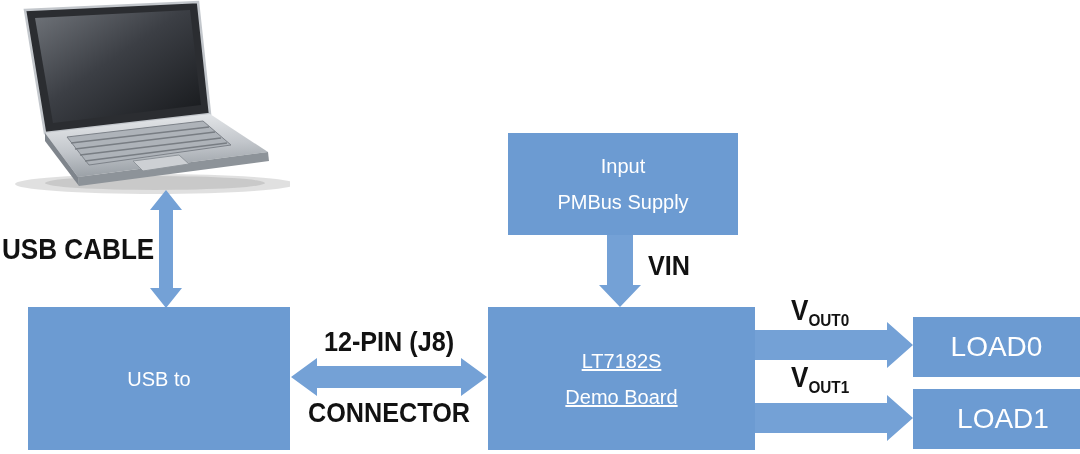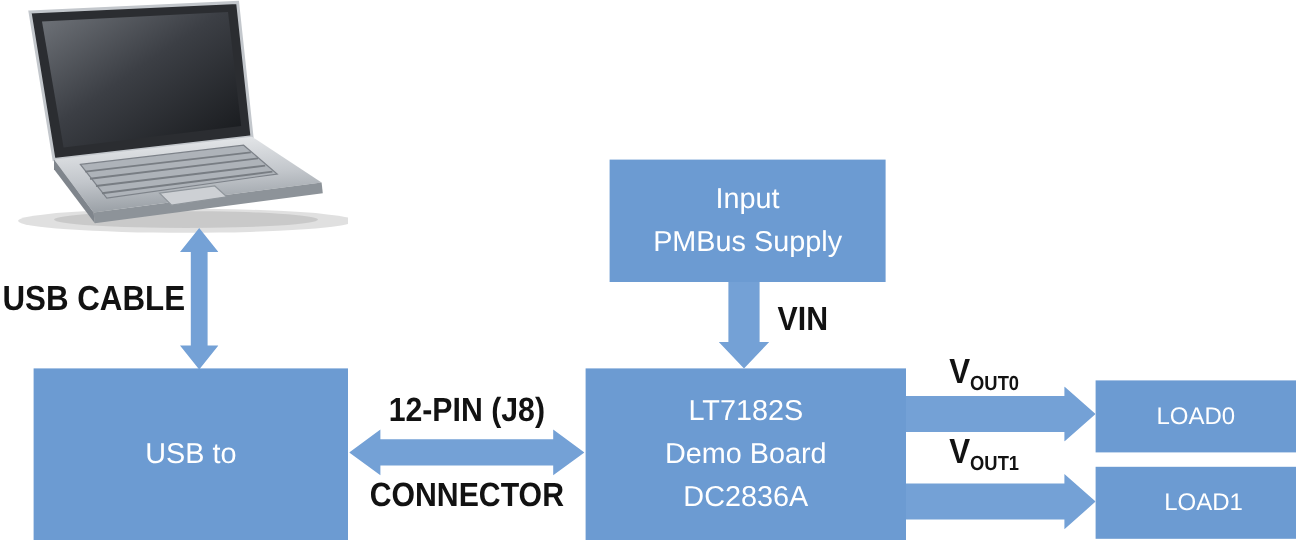--- a/index.html
+++ b/index.html
@@ -26,7 +26,7 @@
     text-align: center;
   }
   .box .bl {
-    font-size: 24px;
+    font-size: 20px;
     line-height: 36px;
     font-weight: 400;
     white-space: nowrap;

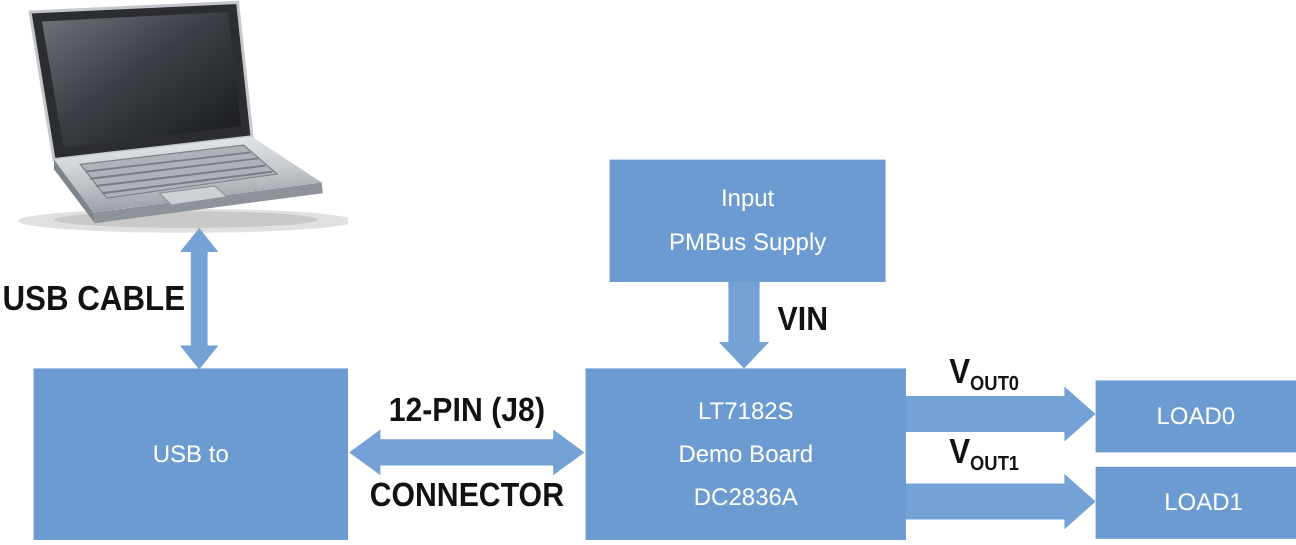--- a/index.html
+++ b/index.html
@@ -59,7 +59,7 @@
   .arrow { position: absolute; }
   #laptop { position: absolute; left: 5px; top: 0px; }
   .box-dongle { left: 28px;  top: 307px; width: 262px; height: 143px; }
-  .box-demo   { left: 488px; top: 307px; width: 267px; height: 143px; }
+  .box-demo   { left: 488px; top: 307px; width: 267px; height: 143px; text-decoration: underline; }
   .box-power  { left: 508px; top: 133px; width: 230px; height: 102px; }
   .box-load0  { left: 913px; top: 317px; width: 167px; height: 60px; }
   .box-load1  { left: 913px; top: 389px; width: 180px; height: 60px; }

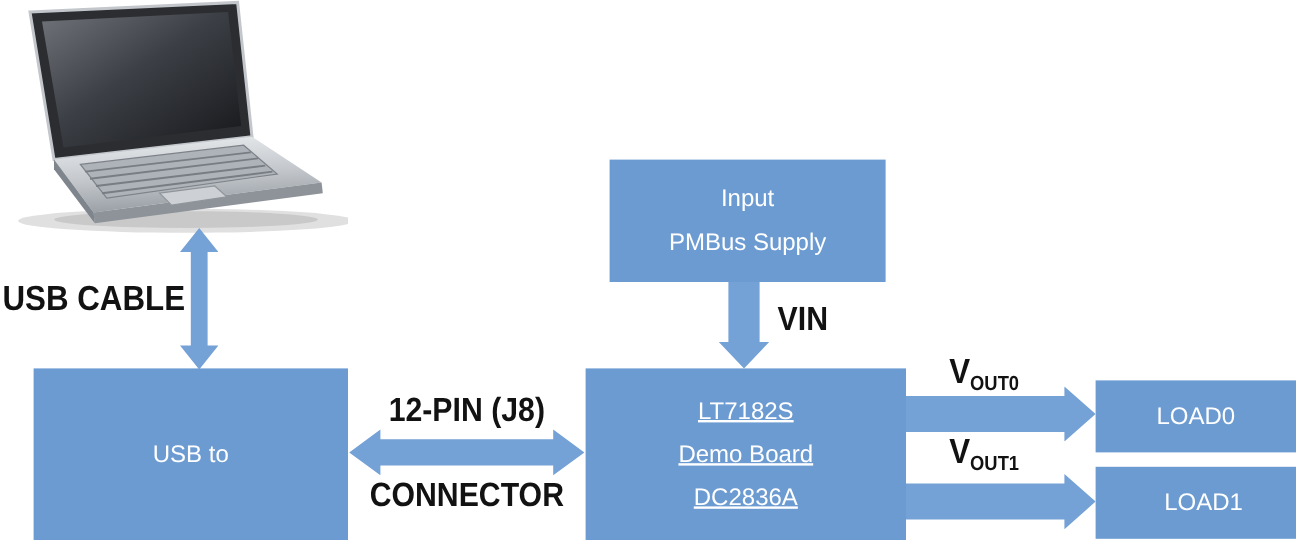--- a/index.html
+++ b/index.html
@@ -32,7 +32,7 @@
     white-space: nowrap;
   }
   .box.load .bl {
-    font-size: 20px;
+    font-size: 28px;
     line-height: 34px;
   }
   .lbl {

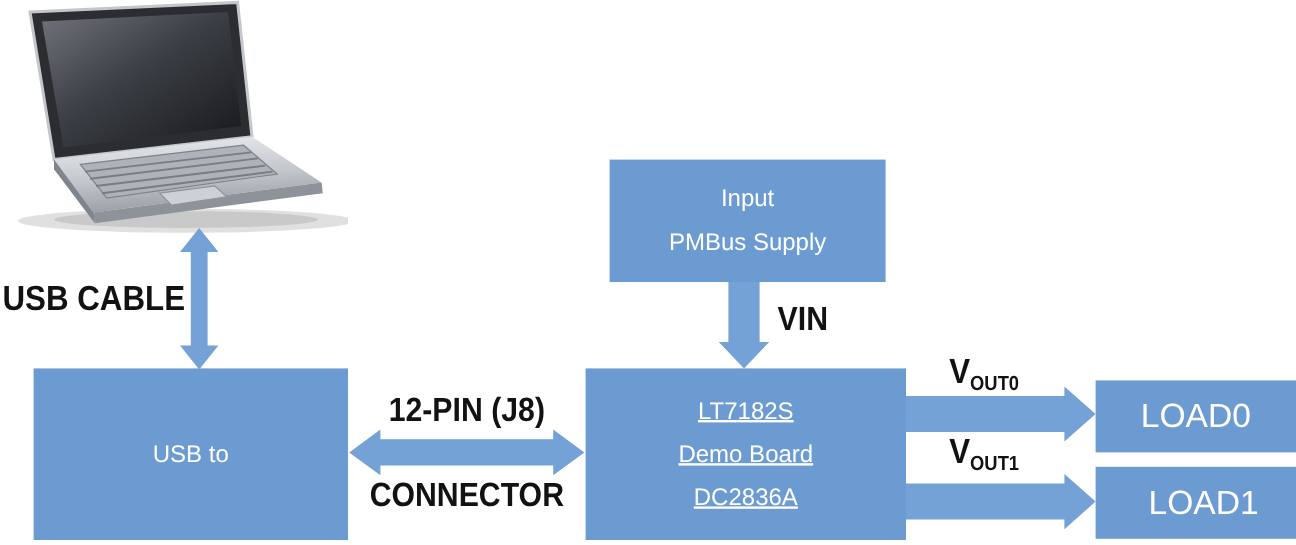--- a/index.html
+++ b/index.html
@@ -126,7 +126,6 @@
   <div class="box box-demo">
     <span class="bl">LT7182S</span>
     <span class="bl">Demo Board</span>
-    <span class="bl">DC2836A</span>
   </div>
 
   <div class="box box-power">

